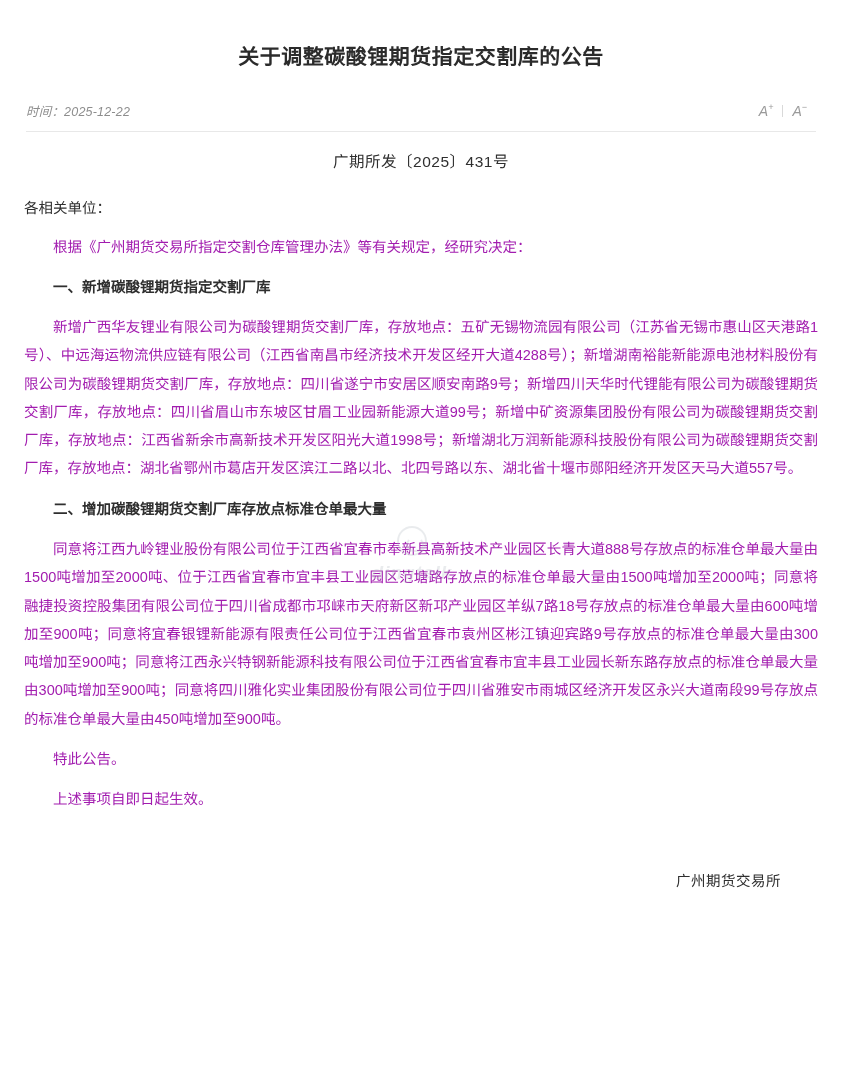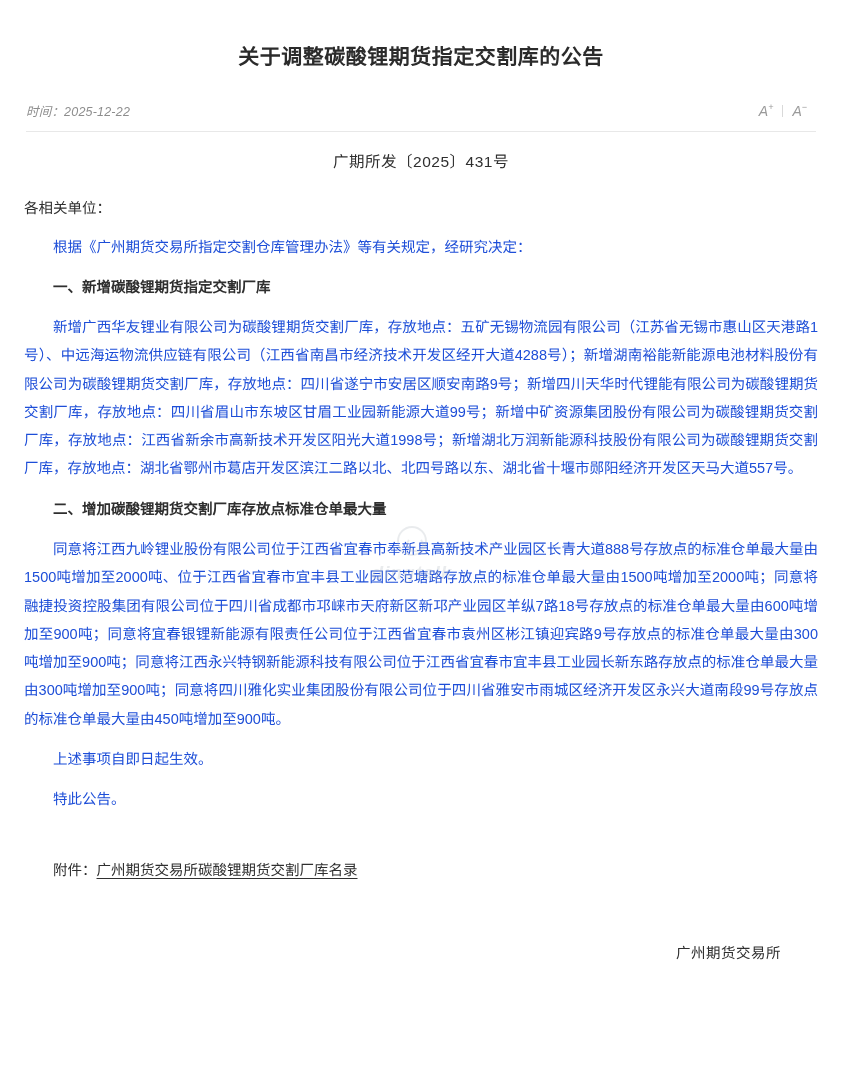--- a/index.html
+++ b/index.html
@@ -106,7 +106,7 @@
 
   p.para {
     font-size: 14.5px;
-    color: #1d4ed8;
+    color: #a21caf;
     line-height: 1.95;
     margin: 12px 0 0 0;
     text-indent: 2em;

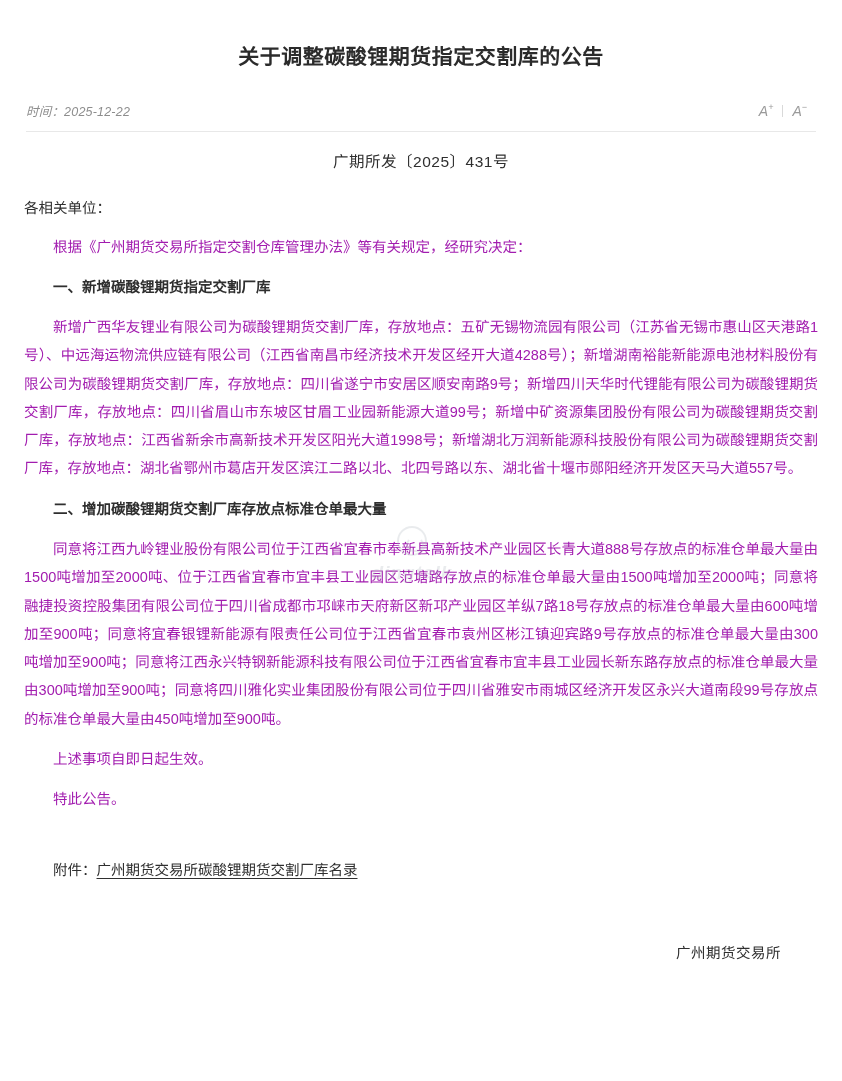--- a/index.html
+++ b/index.html
@@ -221,9 +221,9 @@
     <p class="para">同意将江西九岭锂业股份有限公司位于江西省宜春市奉新县高新技术产业园区长青大道888号存放点的标准仓单最大量由1500吨增加至2000吨、位于江西省宜春市宜丰县工业园区范塘路存放点的标准仓单最大量由1500吨增加至2000吨；同意将融捷投资控股集团有限公司位于四川省成都市邛崃市天府新区新邛产业园区羊纵7路18号存放点的标准仓单最大量由600吨增加至900吨；同意将宜春银锂新能源有限责任公司位于江西省宜春市袁州区彬江镇迎宾路9号存放点的标准仓单最大量由300吨增加至900吨；同意将江西永兴特钢新能源科技有限公司位于江西省宜春市宜丰县工业园长新东路存放点的标准仓单最大量由300吨增加至900吨；同意将四川雅化实业集团股份有限公司位于四川省雅安市雨城区经济开发区永兴大道南段99号存放点的标准仓单最大量由450吨增加至900吨。</p>
 
 
+    <p class="para">特此公告。</p>
+
     <p class="para">上述事项自即日起生效。</p>
-
-    <p class="para">特此公告。</p>
 
     <div class="attach-row"><span>附件：</span><span class="attach-link">广州期货交易所碳酸锂期货交割厂库名录</span></div>
 

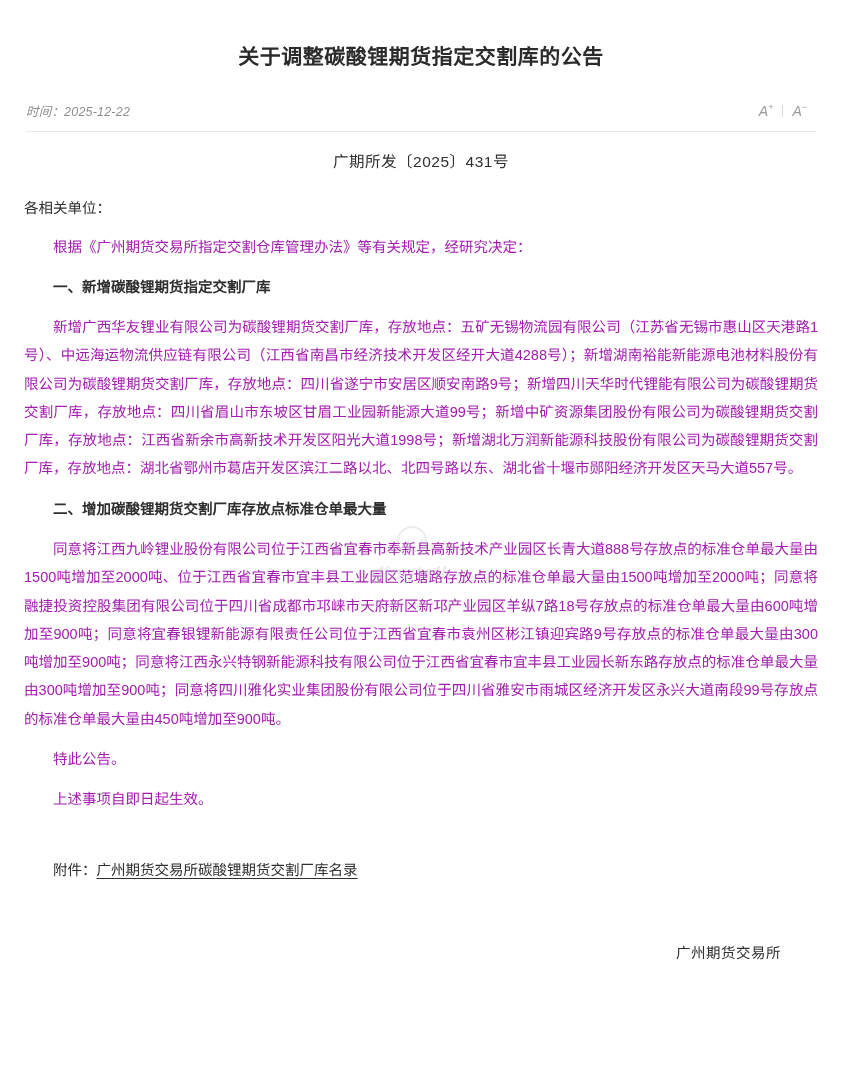--- a/index.html
+++ b/index.html
@@ -225,7 +225,6 @@
 
     <p class="para">上述事项自即日起生效。</p>
 
-    <div class="attach-row"><span>附件：</span><span class="attach-link">广州期货交易所碳酸锂期货交割厂库名录</span></div>
 
     <div class="signature">广州期货交易所</div>
 

